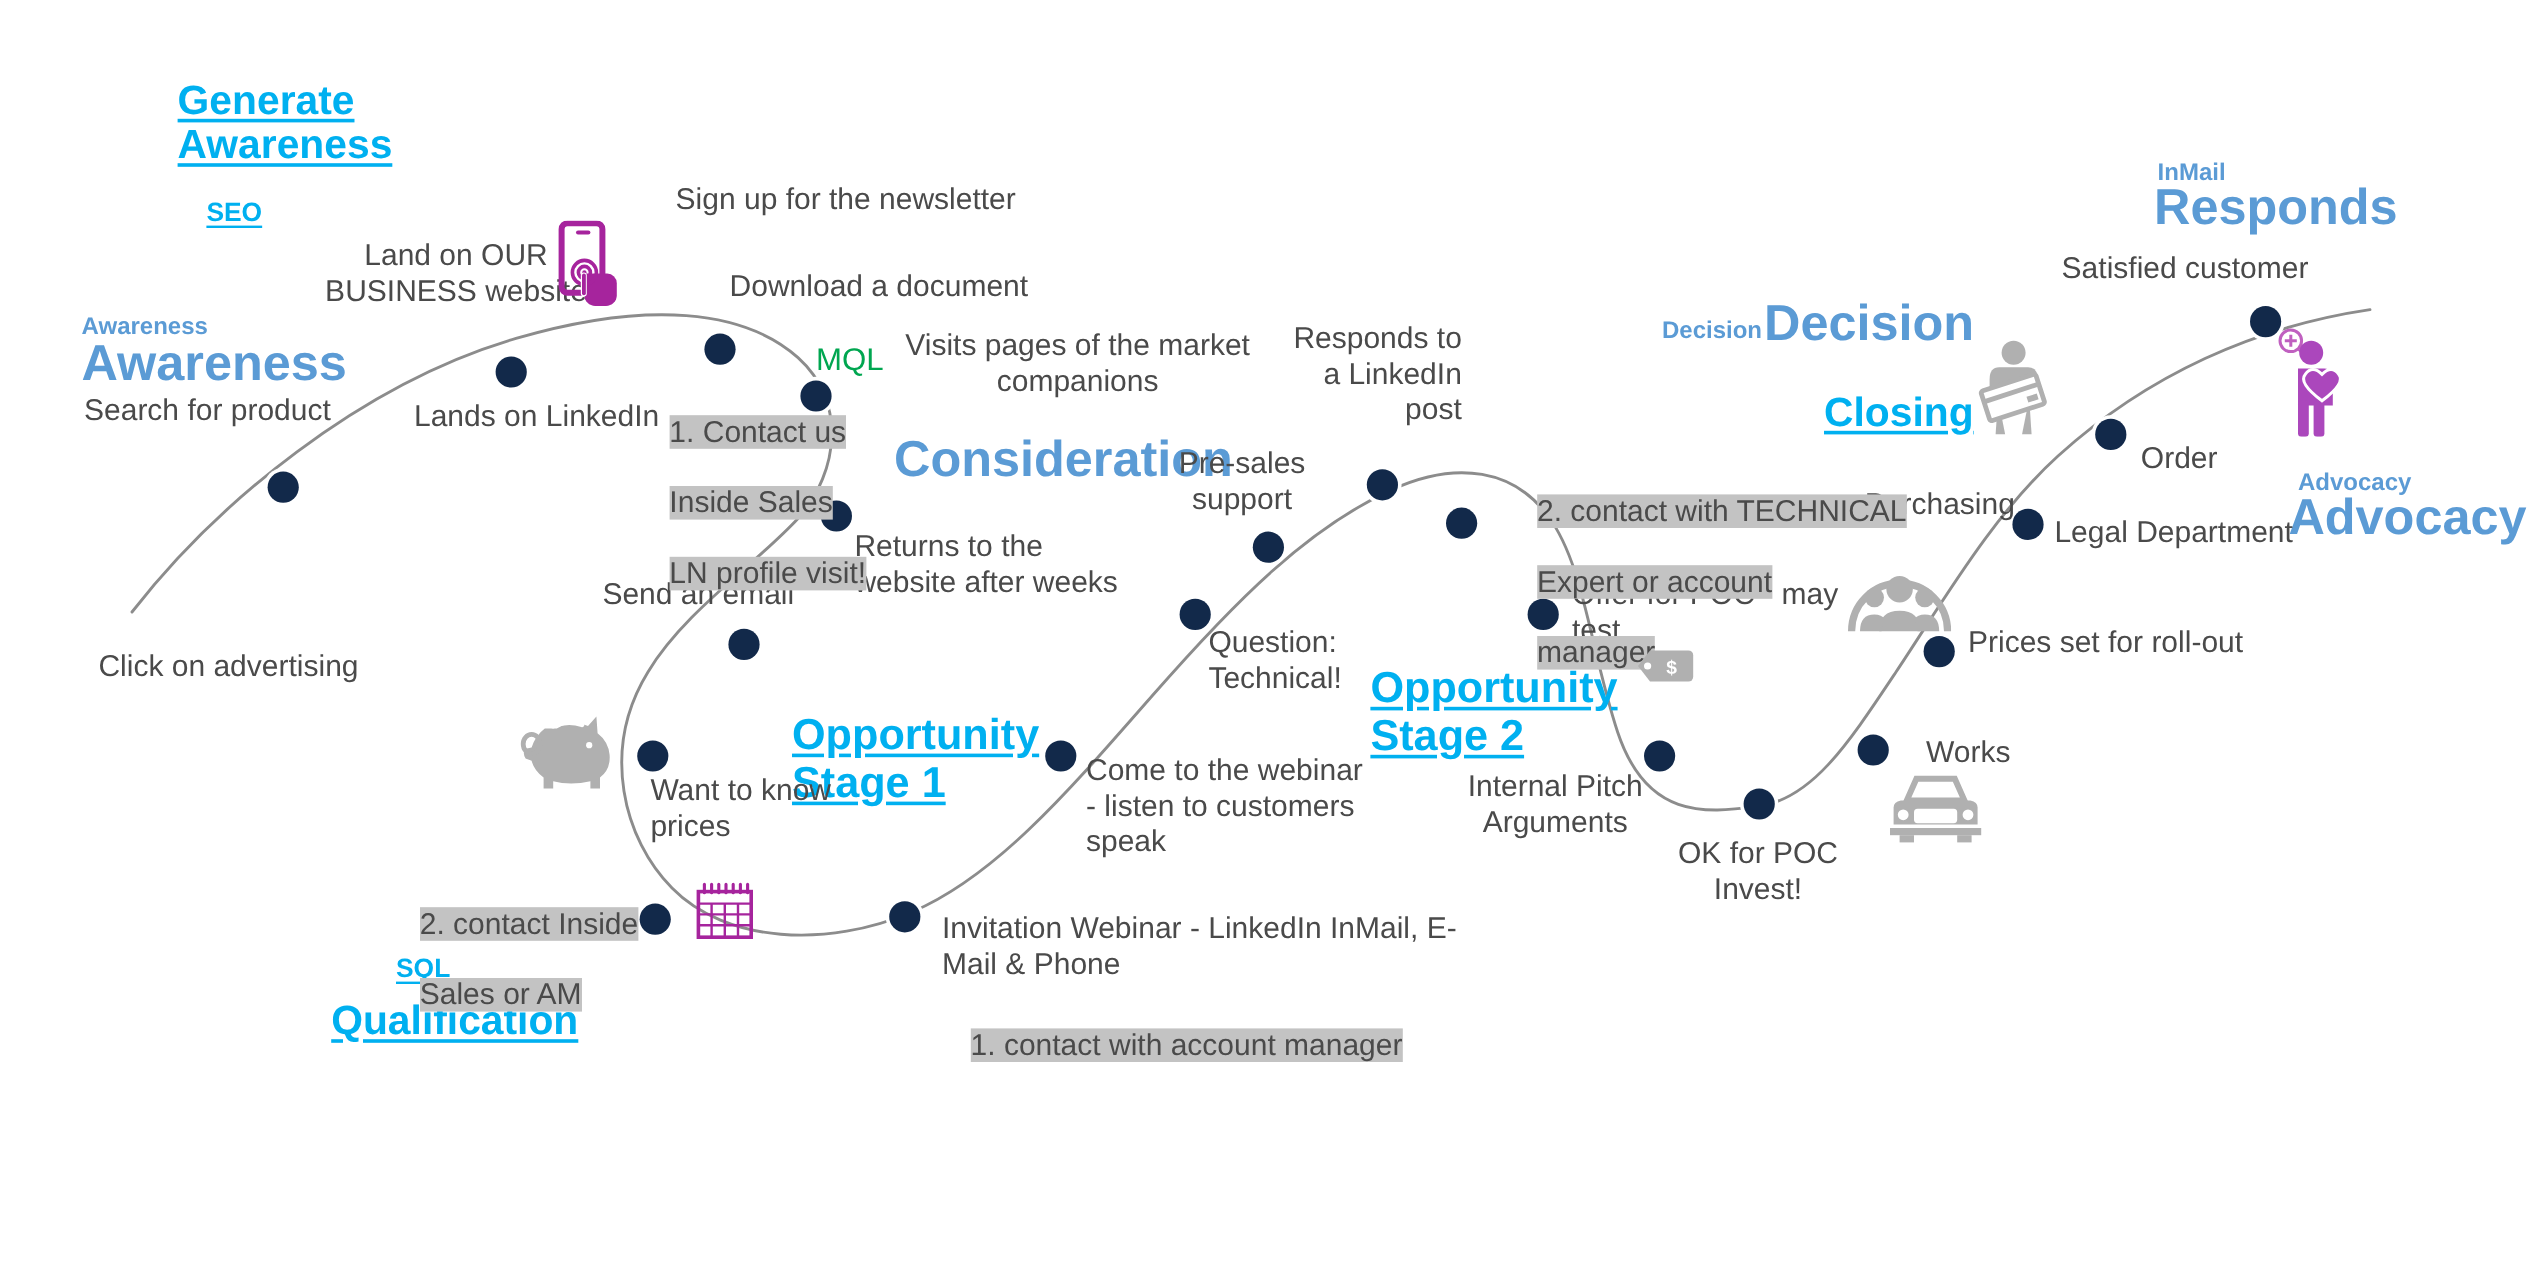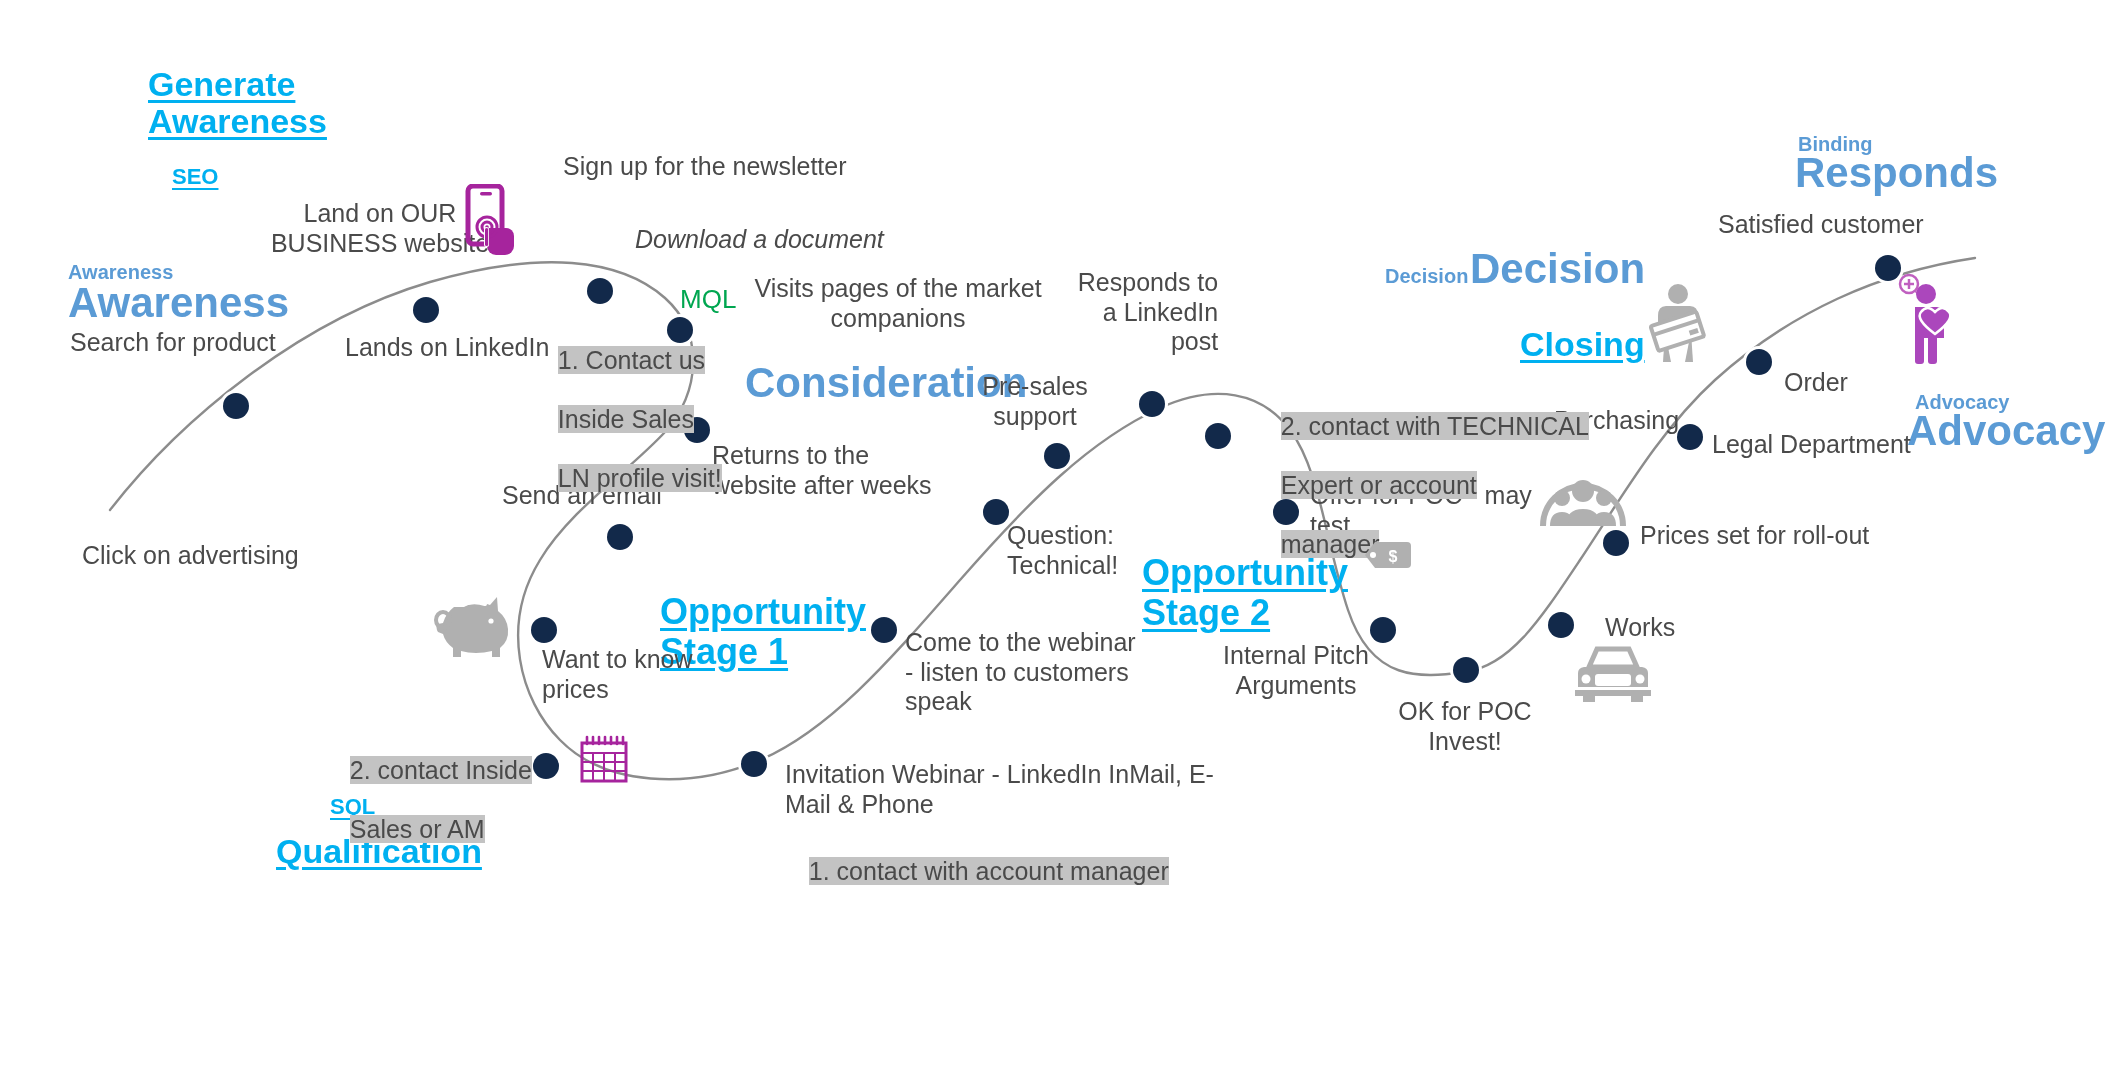--- a/index.html
+++ b/index.html
@@ -85,7 +85,7 @@
   <div class="phase phase-small" style="left:1385px;top:266px;">Decision</div>
   <div class="phase phase-big" style="left:1470px;top:248px;">Decision</div>
 
-  <div class="phase phase-small" style="left:1798px;top:134px;">Binding</div>
+  <div class="phase phase-small" style="left:1798px;top:134px;">InMail</div>
   <div class="phase phase-big" style="left:1795px;top:152px;">Responds</div>
 
   <div class="phase phase-small" style="left:1915px;top:392px;">Advocacy</div>

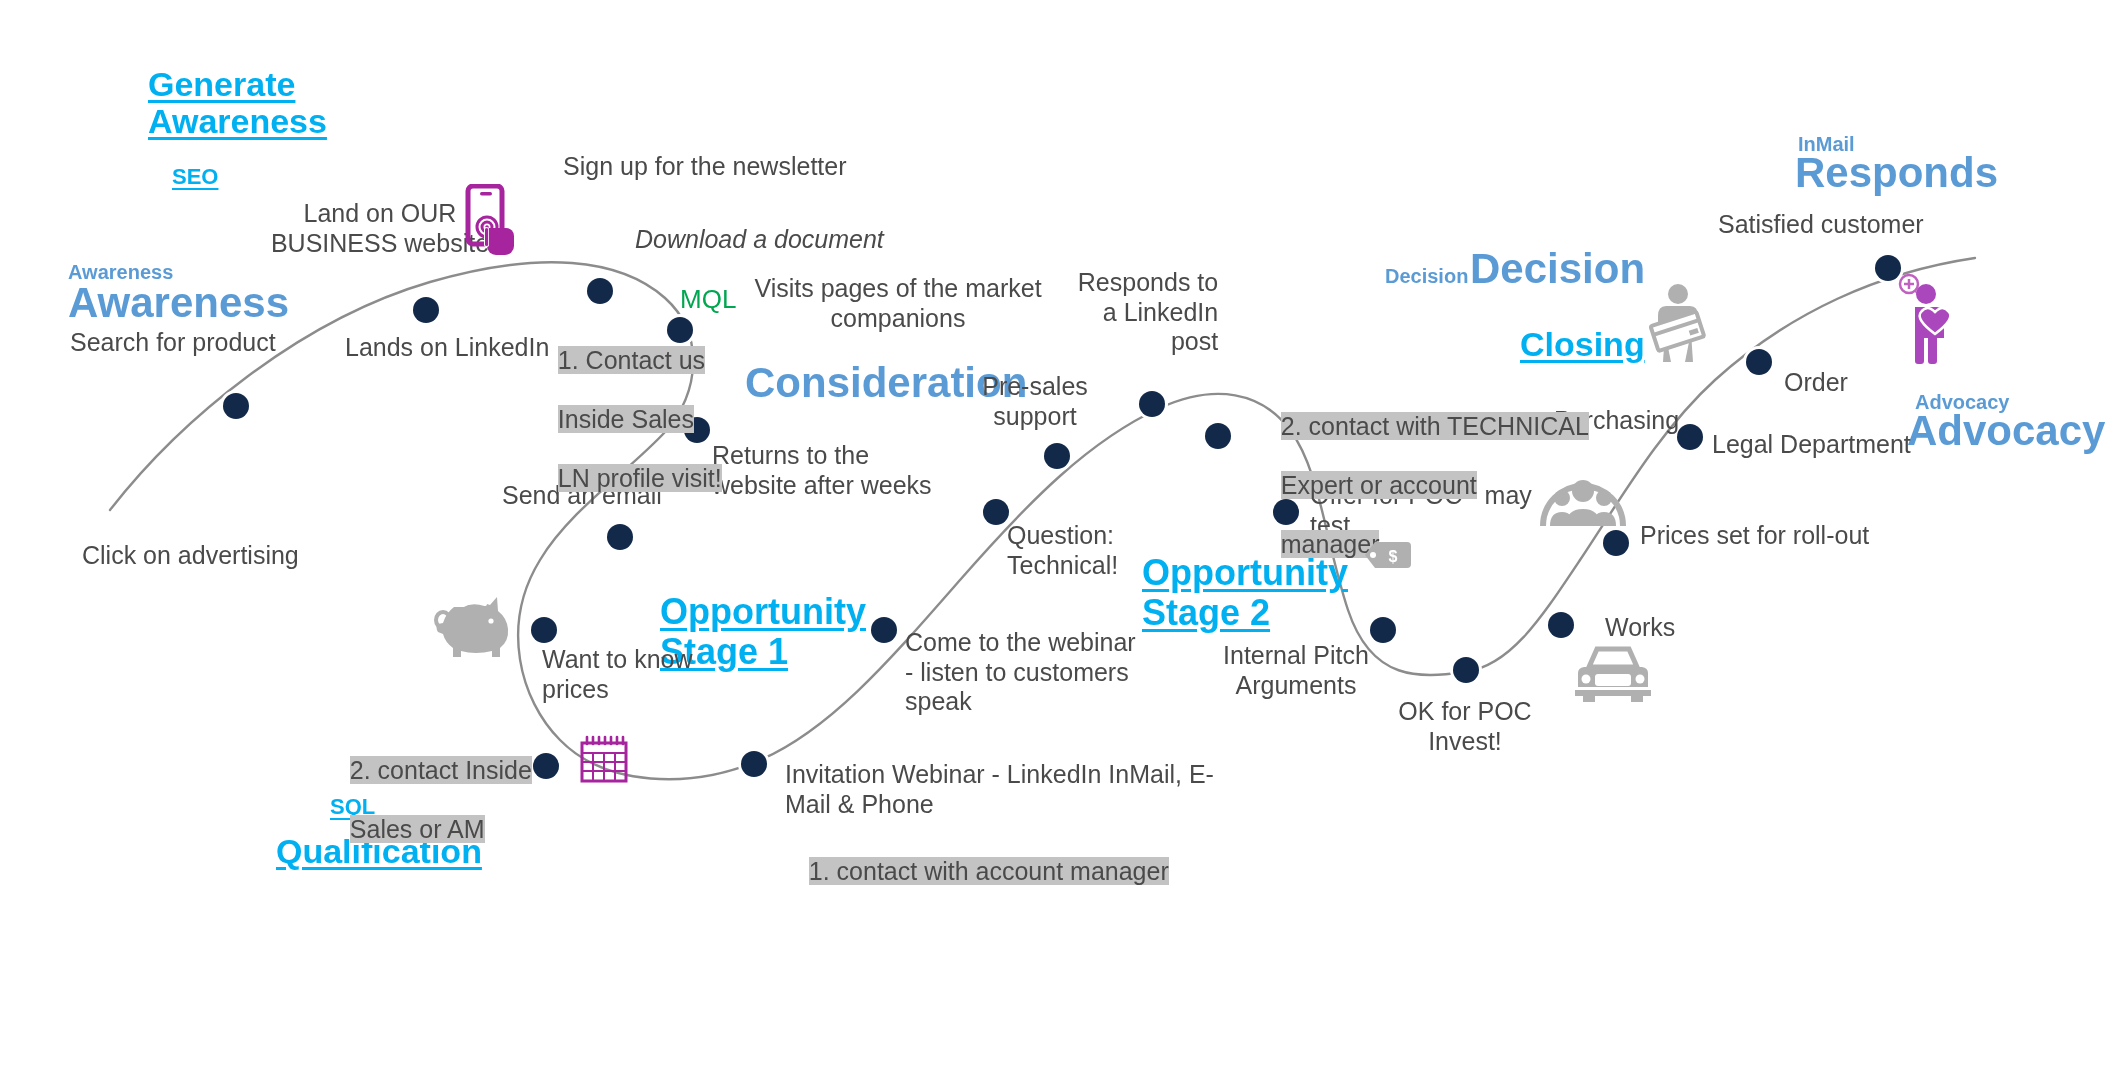--- a/index.html
+++ b/index.html
@@ -110,7 +110,7 @@
   <div class="lbl c" style="left:380px;top:199px;text-align:center;">Land on OUR
 BUSINESS website</div>
   <div class="lbl" style="left:563px;top:152px;">Sign up for the newsletter</div>
-  <div class="lbl" style="left:635px;top:225px;font-style:italic;">Download a document</div>
+  <div class="lbl" style="left:608px;top:225px;">Download a document</div>
   <div class="lbl c" style="left:898px;top:274px;text-align:center;">Visits pages of the market
 companions</div>
   <div class="lbl" style="left:502px;top:481px;">Send an email</div>

